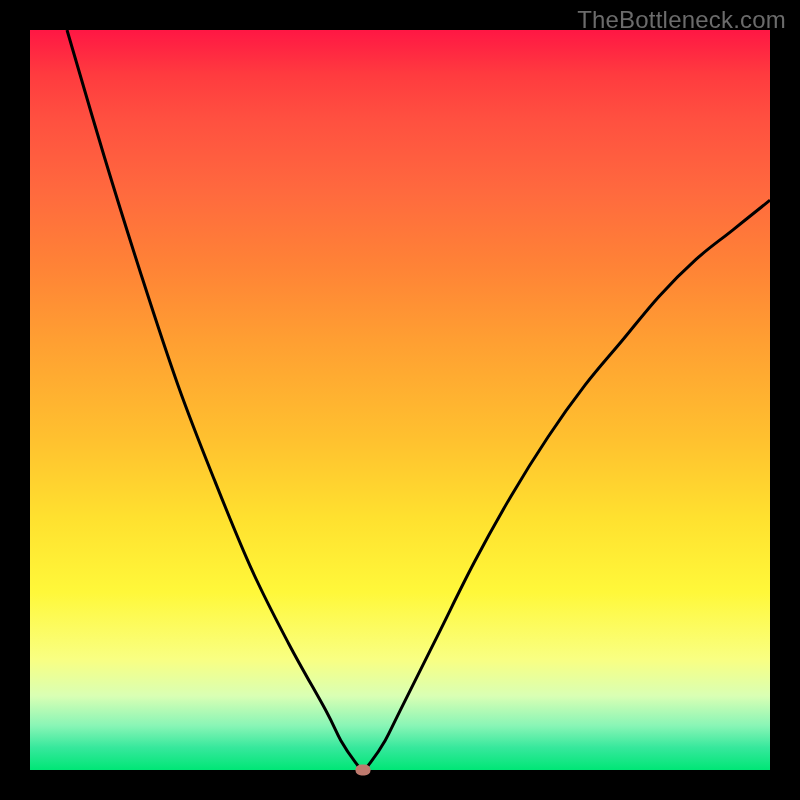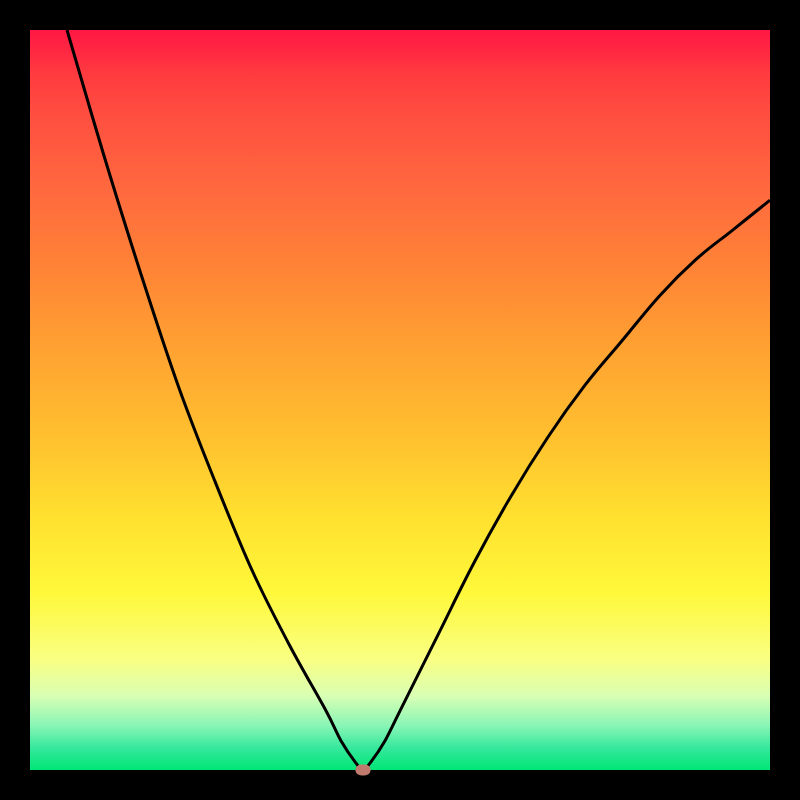--- a/index.html
+++ b/index.html
@@ -68,6 +68,7 @@
 <body>
 
 <div class="frame">
+  <div class="watermark">TheBottleneck.com</div>
 
   <div class="plot">
     <svg class="curve" viewBox="0 0 740 740" preserveAspectRatio="none">

